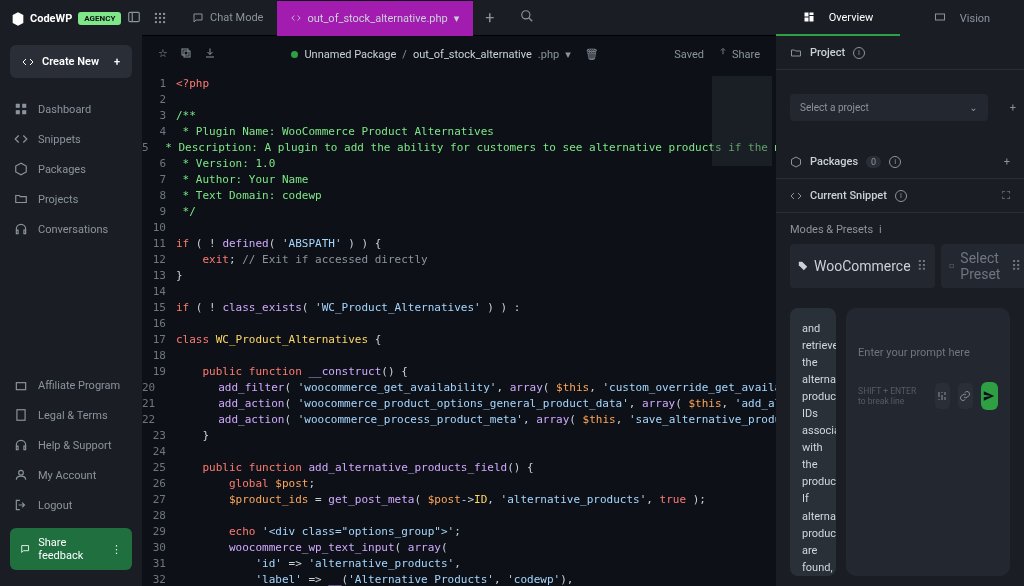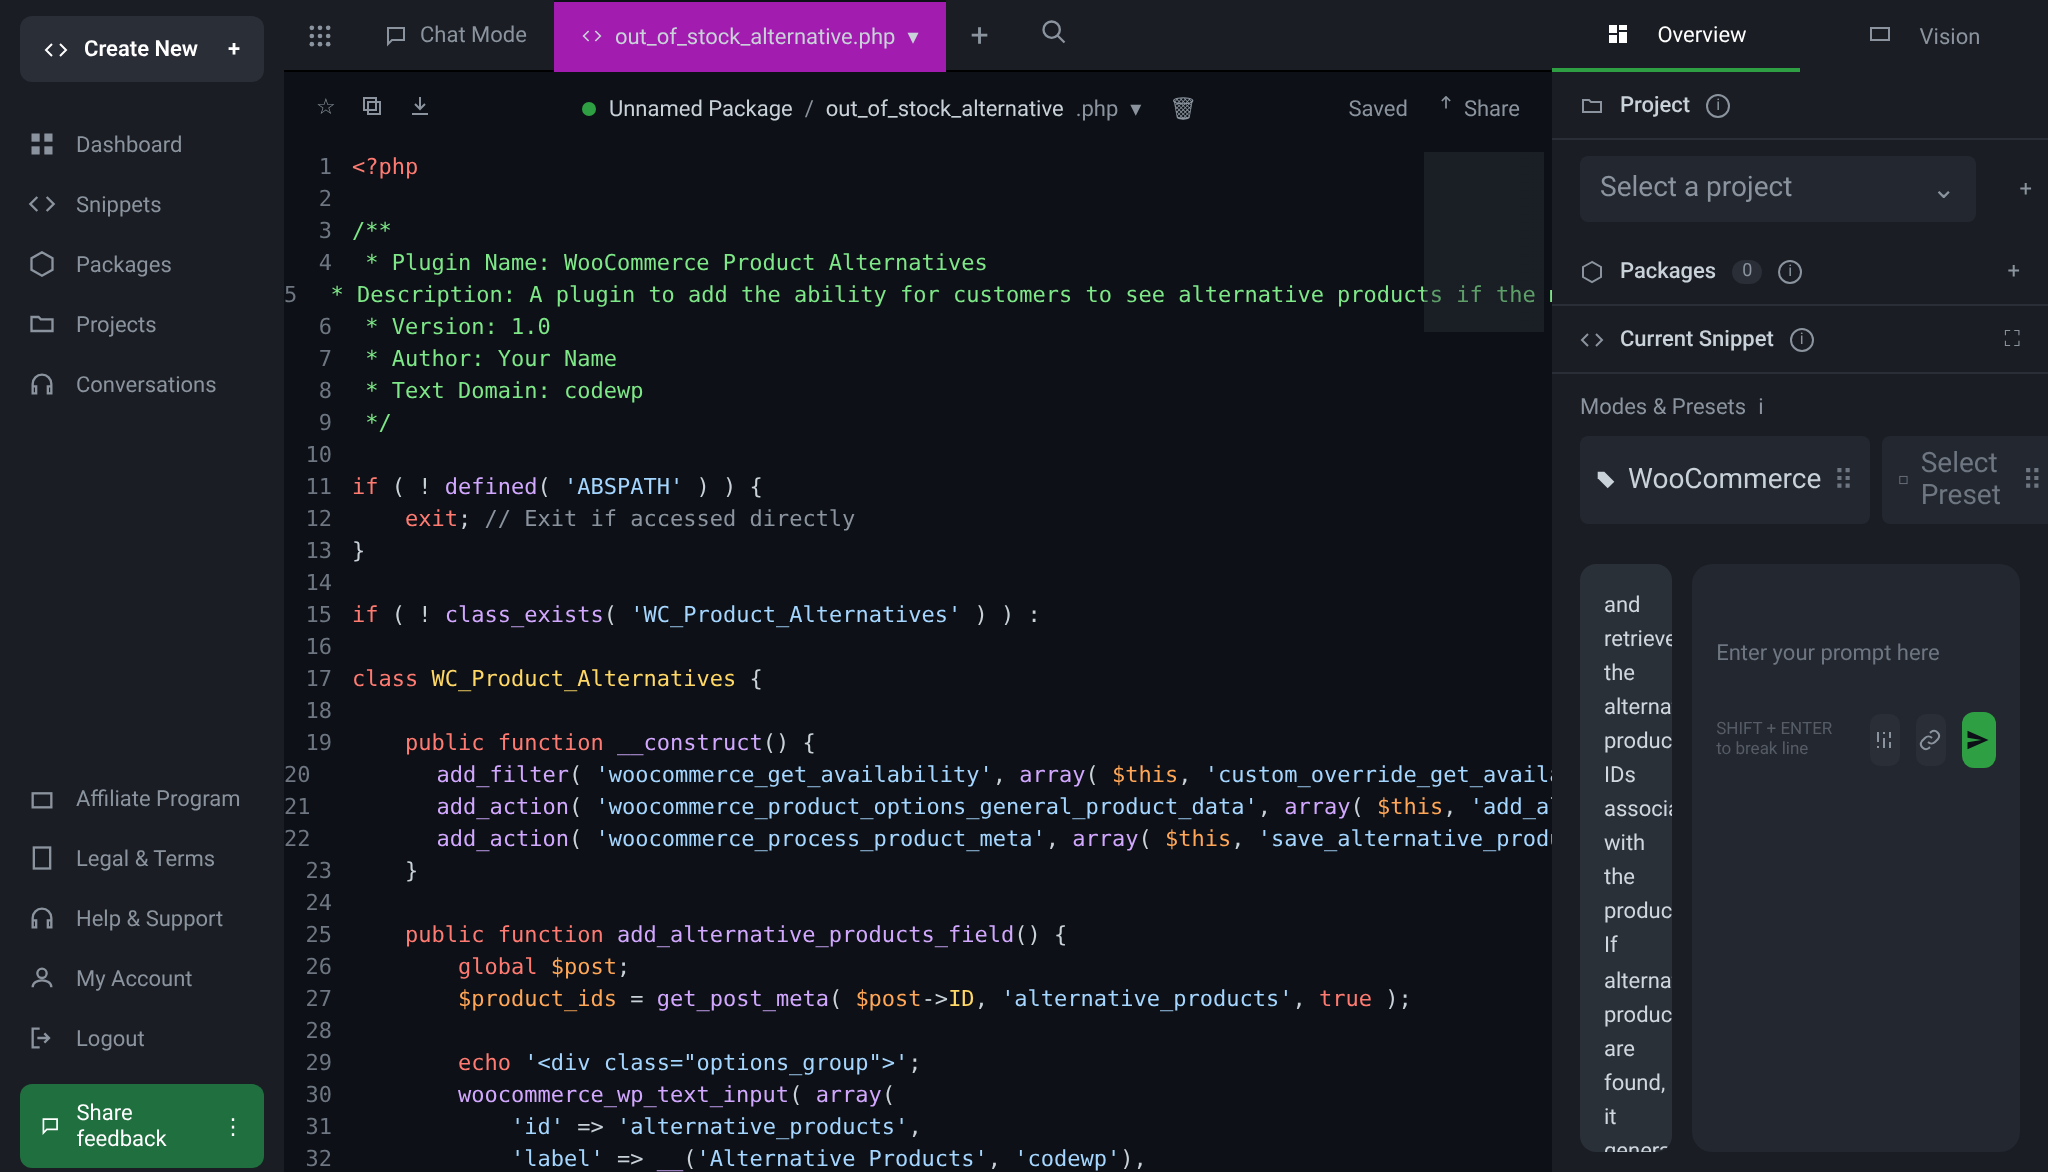--- a/index.html
+++ b/index.html
@@ -86,6 +86,21 @@
 <body>
 
 <aside class="sidebar">
+  <div class="sidebar-header">
+    <div class="logo">
+      <svg viewBox="0 0 24 24">
+          <path fill="#fff" d="M12 2L4 6v12l8 4 8-4V6z"></path>
+        </svg>
+      <span>CodeWP</span>
+    </div>
+    <span class="agency-badge">AGENCY</span>
+    <span class="panel-toggle">
+      <svg width="14" height="14" viewBox="0 0 24 24">
+          <rect x="3" y="4" width="18" height="16" rx="2" fill="none" stroke="currentColor" stroke-width="2"></rect>
+          <line x1="9" y1="4" x2="9" y2="20" stroke="currentColor" stroke-width="2"></line>
+        </svg>
+    </span>
+  </div>
 
   <div class="create-new">
     <svg width="12" height="12" viewBox="0 0 24 24">

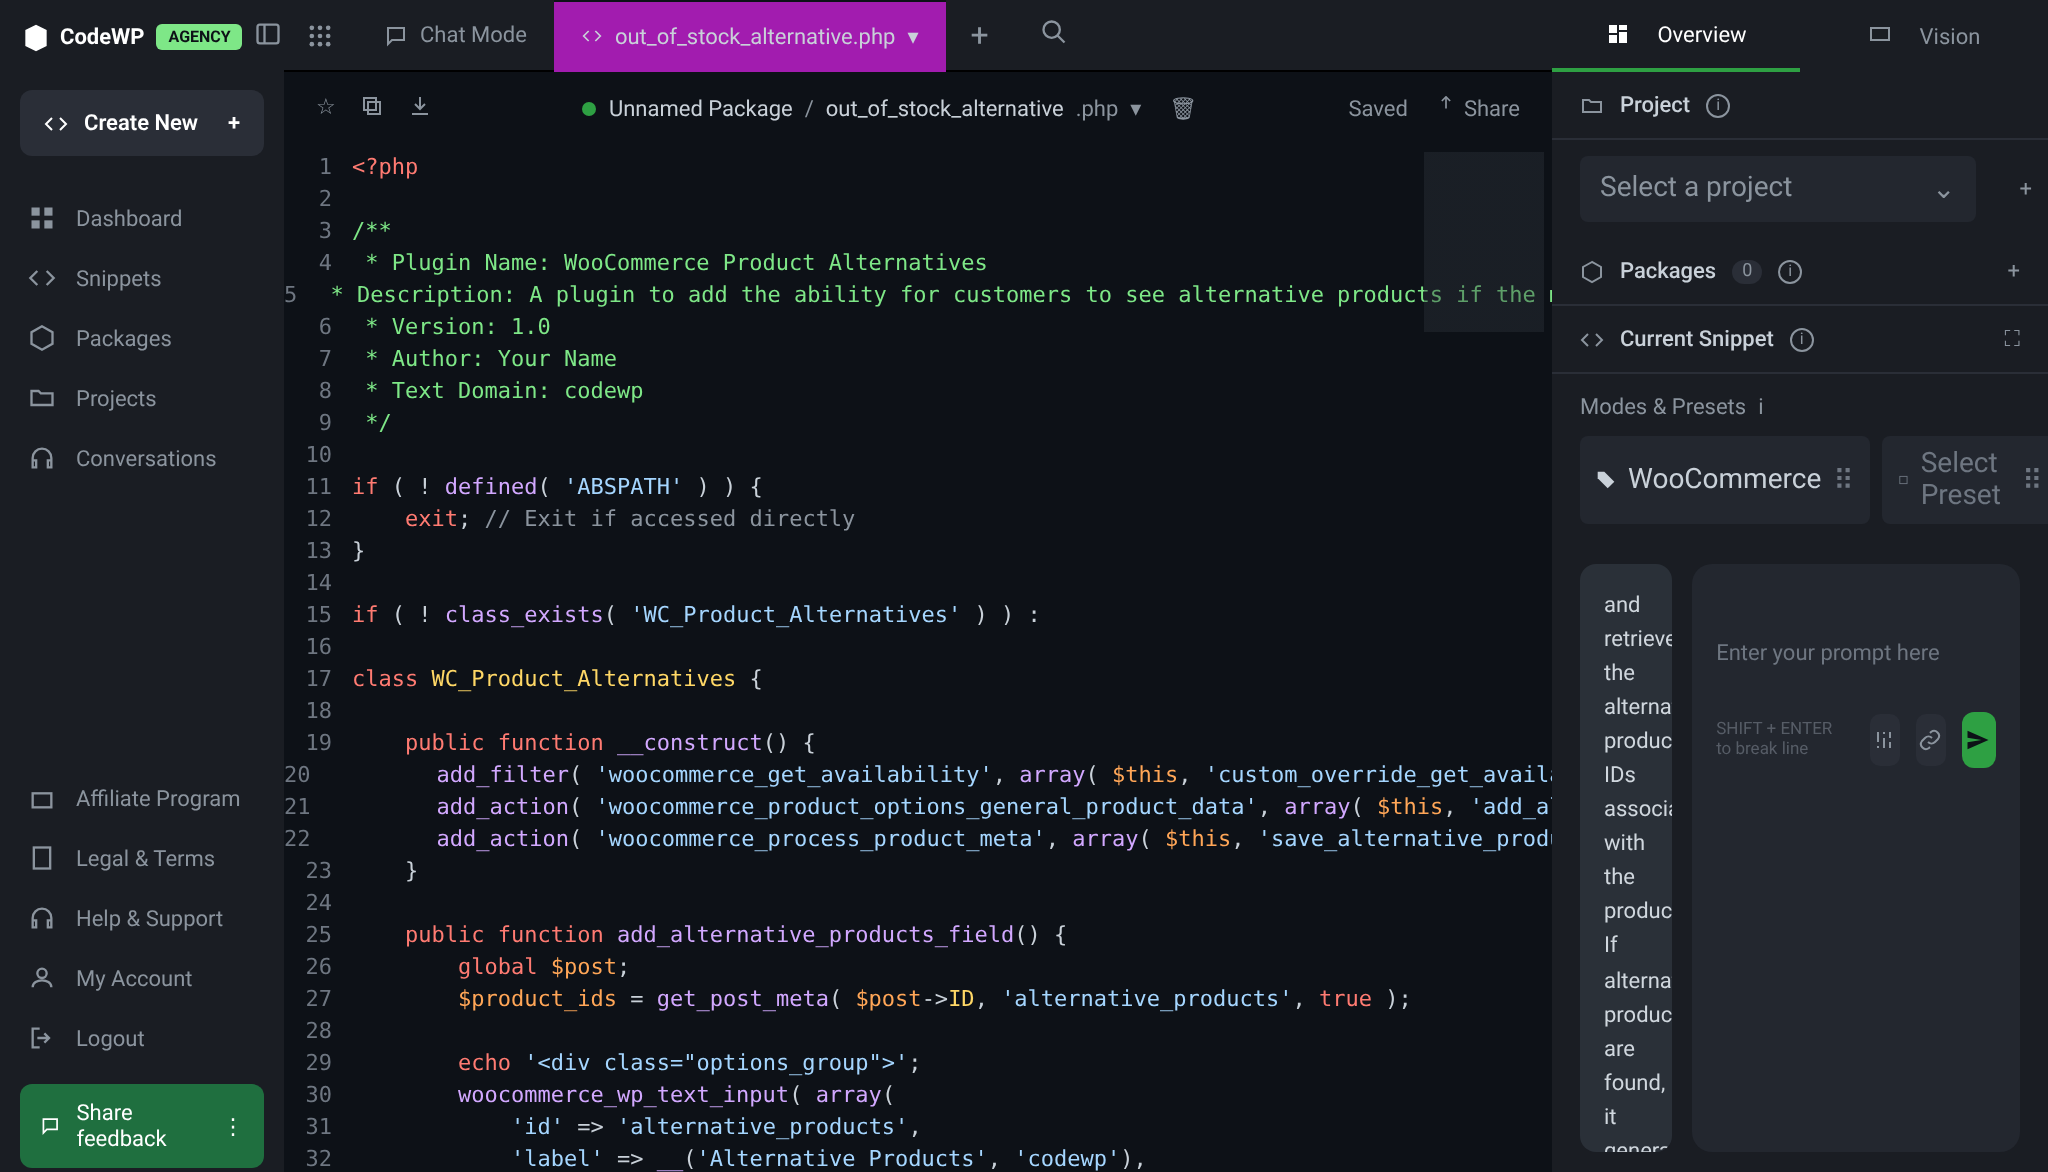--- a/index.html
+++ b/index.html
@@ -62,7 +62,7 @@
 .rp-section .title { color: #c9d1d9; font-weight: 500; }
 .rp-section .spacer { flex: 1; }
 .rp-section .info { width: 12px; height: 12px; border: 1px solid #8b949e; border-radius: 50%; display: inline-flex; align-items: center; justify-content: center; font-size: 8px; }
-.select-project { margin: 8px 14px; display: flex; align-items: flex-start; padding: 8px 10px; background: #23272f; border-radius: 4px; color: #8b949e; font-size: 14px; }
+.select-project { margin: 24px 14px; display: flex; align-items: flex-end; padding: 8px 10px; background: #23272f; border-radius: 4px; color: #8b949e; font-size: 10px; }
 .select-project .chev { margin-left: auto; }
 .plus-btn { color: #8b949e; padding: 8px; }
 .proj-row { display: flex; align-items: center; }

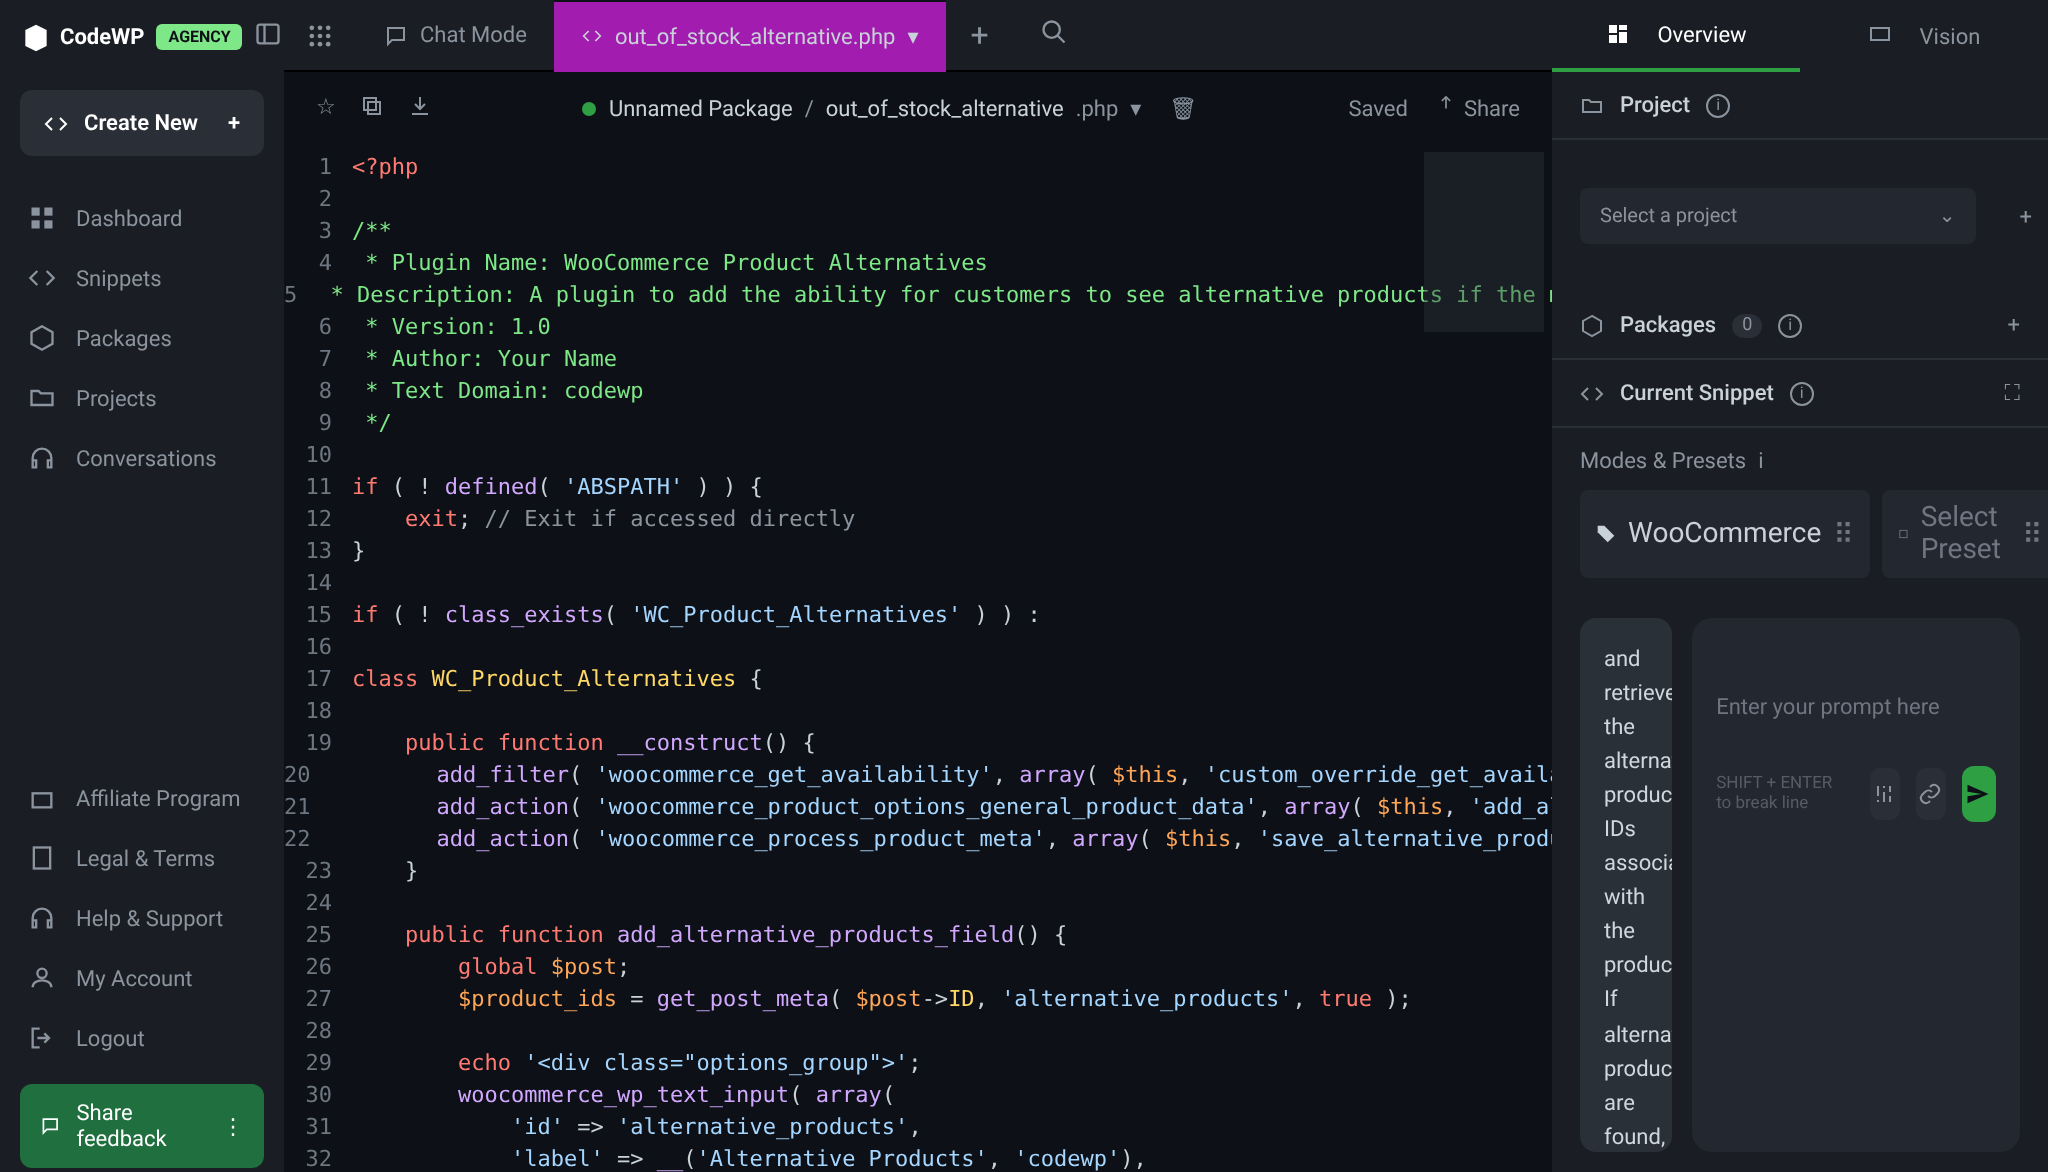--- a/index.html
+++ b/index.html
@@ -17,7 +17,7 @@
 .nav-items { padding: 8px 0; }
 .nav-item { display: flex; align-items: center; gap: 10px; padding: 8px 14px; color: #8b949e; cursor: pointer; }
 .nav-item svg, .nav-item .ico { width: 14px; height: 14px; flex-shrink: 0; }
-.sidebar-bottom { margin-top: auto; padding-bottom: 2px; }
+.sidebar-bottom { margin-top: auto; padding-bottom: 16px; }
 .feedback-btn { margin: 8px 10px 0; background: #1f6f3f; color: #fff; padding: 8px 10px; border-radius: 6px; display: flex; align-items: center; gap: 8px; font-size: 11px; }
 .feedback-btn .dots { margin-left: auto; }
 

